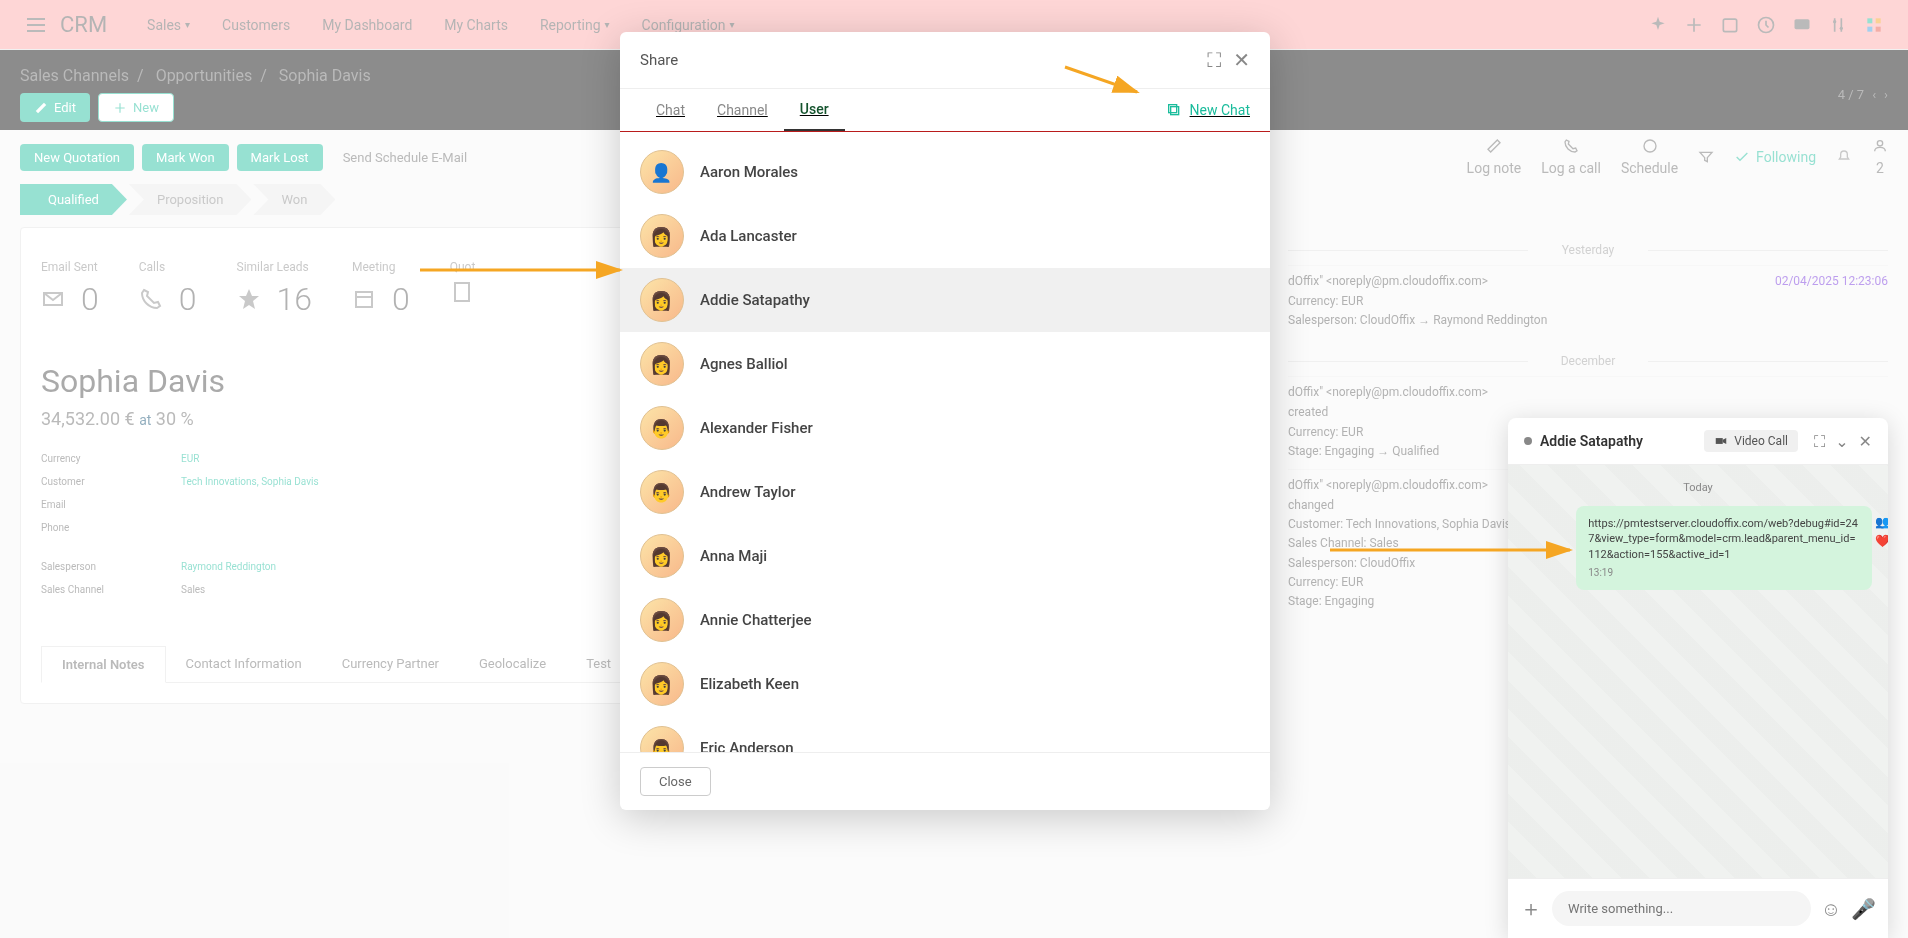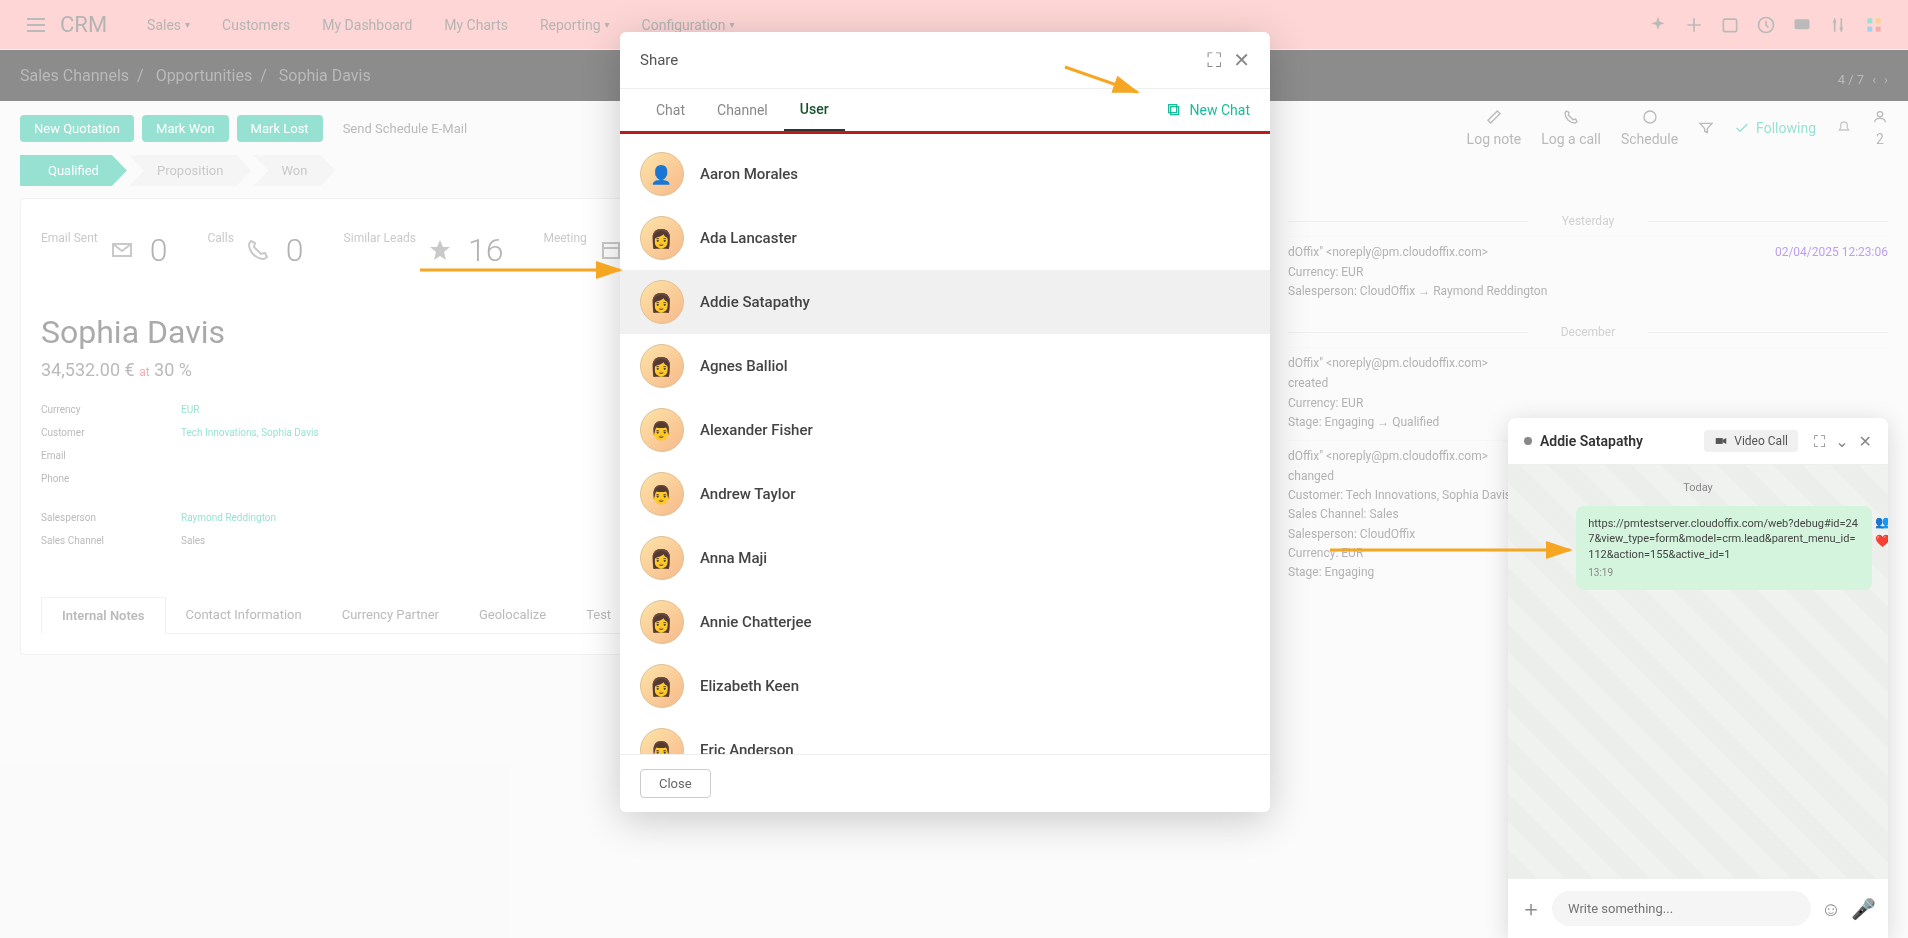--- a/index.html
+++ b/index.html
@@ -190,6 +190,20 @@
         <span>Opportunities</span><span class="sep">/</span>
         <span>Sophia Davis</span>
       </div>
+      <div class="header-buttons">
+        <button class="btn btn-primary">
+          <svg width="14" height="14" viewBox="0 0 24 24">
+              <path d="M3 17l4 4L21 7l-4-4L3 17z" fill="#fff"></path>
+            </svg>
+          <span>Edit</span>
+        </button>
+        <button class="btn btn-outline">
+          <svg width="14" height="14" viewBox="0 0 24 24">
+              <path d="M12 4v16M4 12h16" stroke="#1abc9c" stroke-width="2"></path>
+            </svg>
+          <span>New</span>
+        </button>
+      </div>
     </div>
     <div class="pager">
       <span>4 / 7</span>

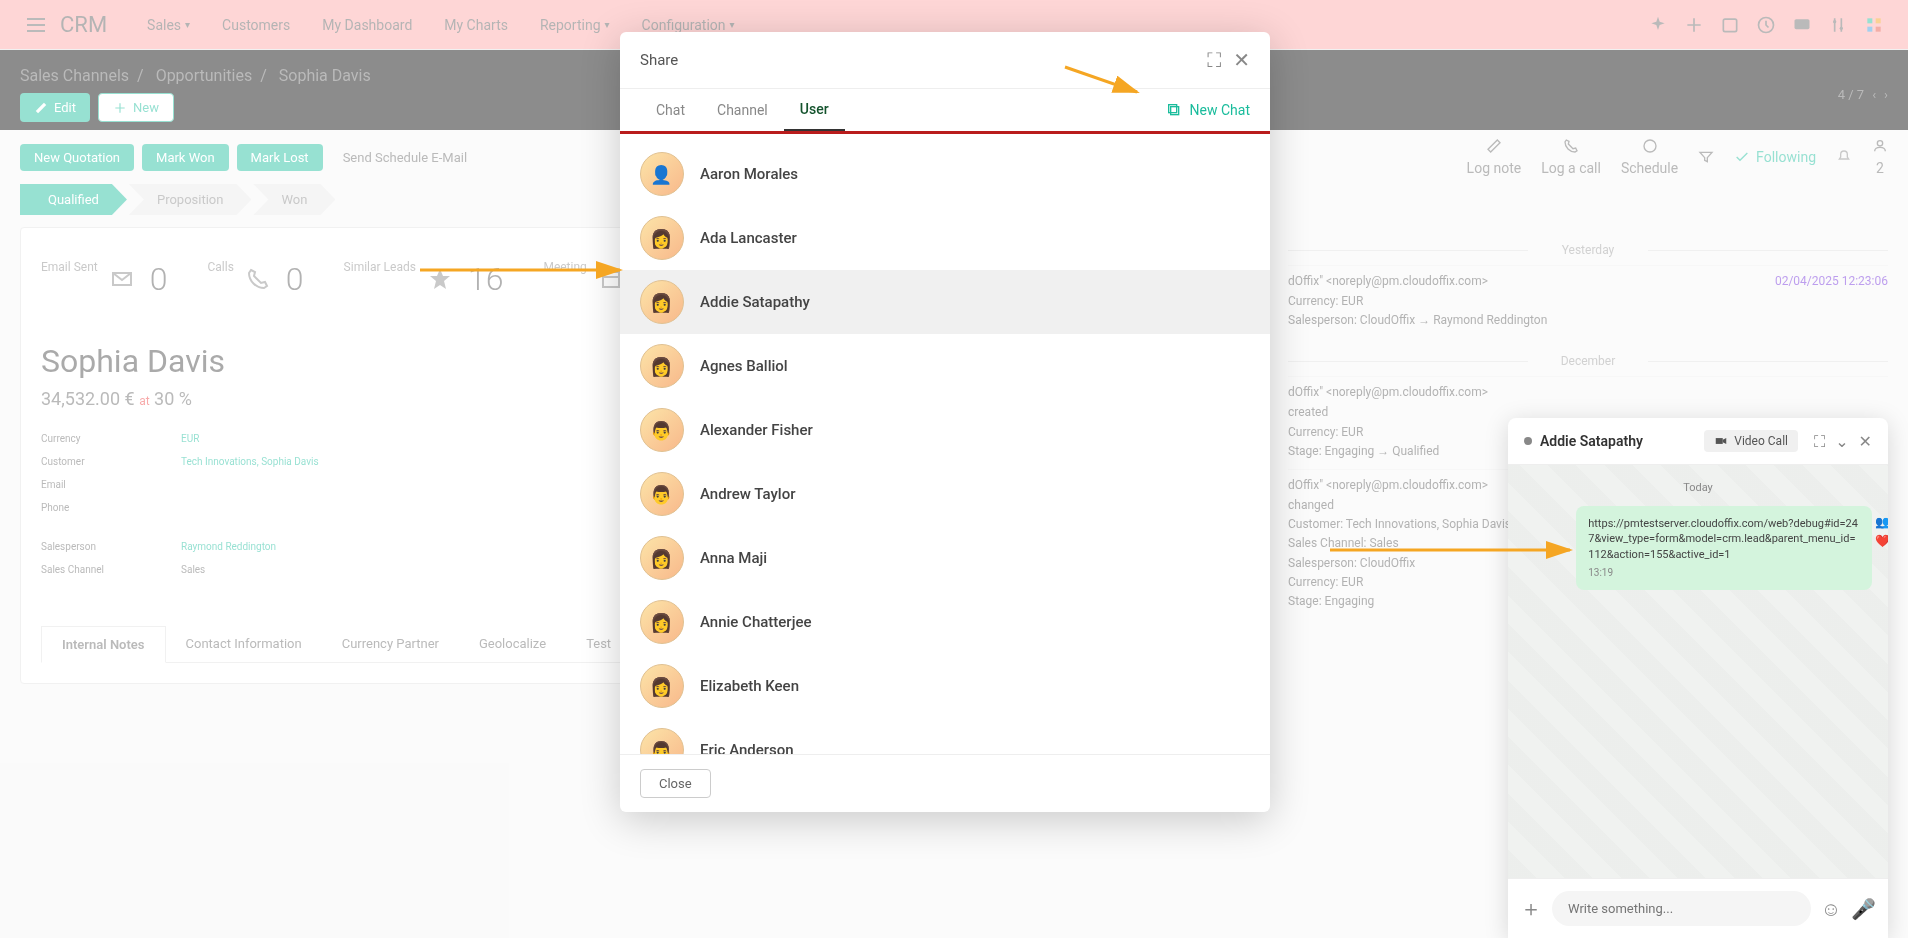--- a/index.html
+++ b/index.html
@@ -91,7 +91,7 @@
 .modal-title { font-size: 15px; color: #555; }
 .modal-header-icons { display: flex; gap: 12px; }
 .modal-close { cursor: pointer; color: #888; font-size: 20px; }
-.modal-tabs { display: flex; padding: 0 20px; border-bottom: 3px solid #b91c1c; align-items: center; }
+.modal-tabs { display: flex; padding: 0 20px; border-bottom: 1px solid #b91c1c; align-items: center; text-decoration: underline; }
 .modal-tab { padding: 12px 16px; font-size: 14px; color: #888; cursor: pointer; }
 .modal-tab.active { color: #14532d; border-bottom: 2px solid #333; font-weight: 500; }
 .new-chat { margin-left: auto; color: #1abc9c; font-size: 14px; cursor: pointer; display: flex; align-items: center; gap: 8px; }

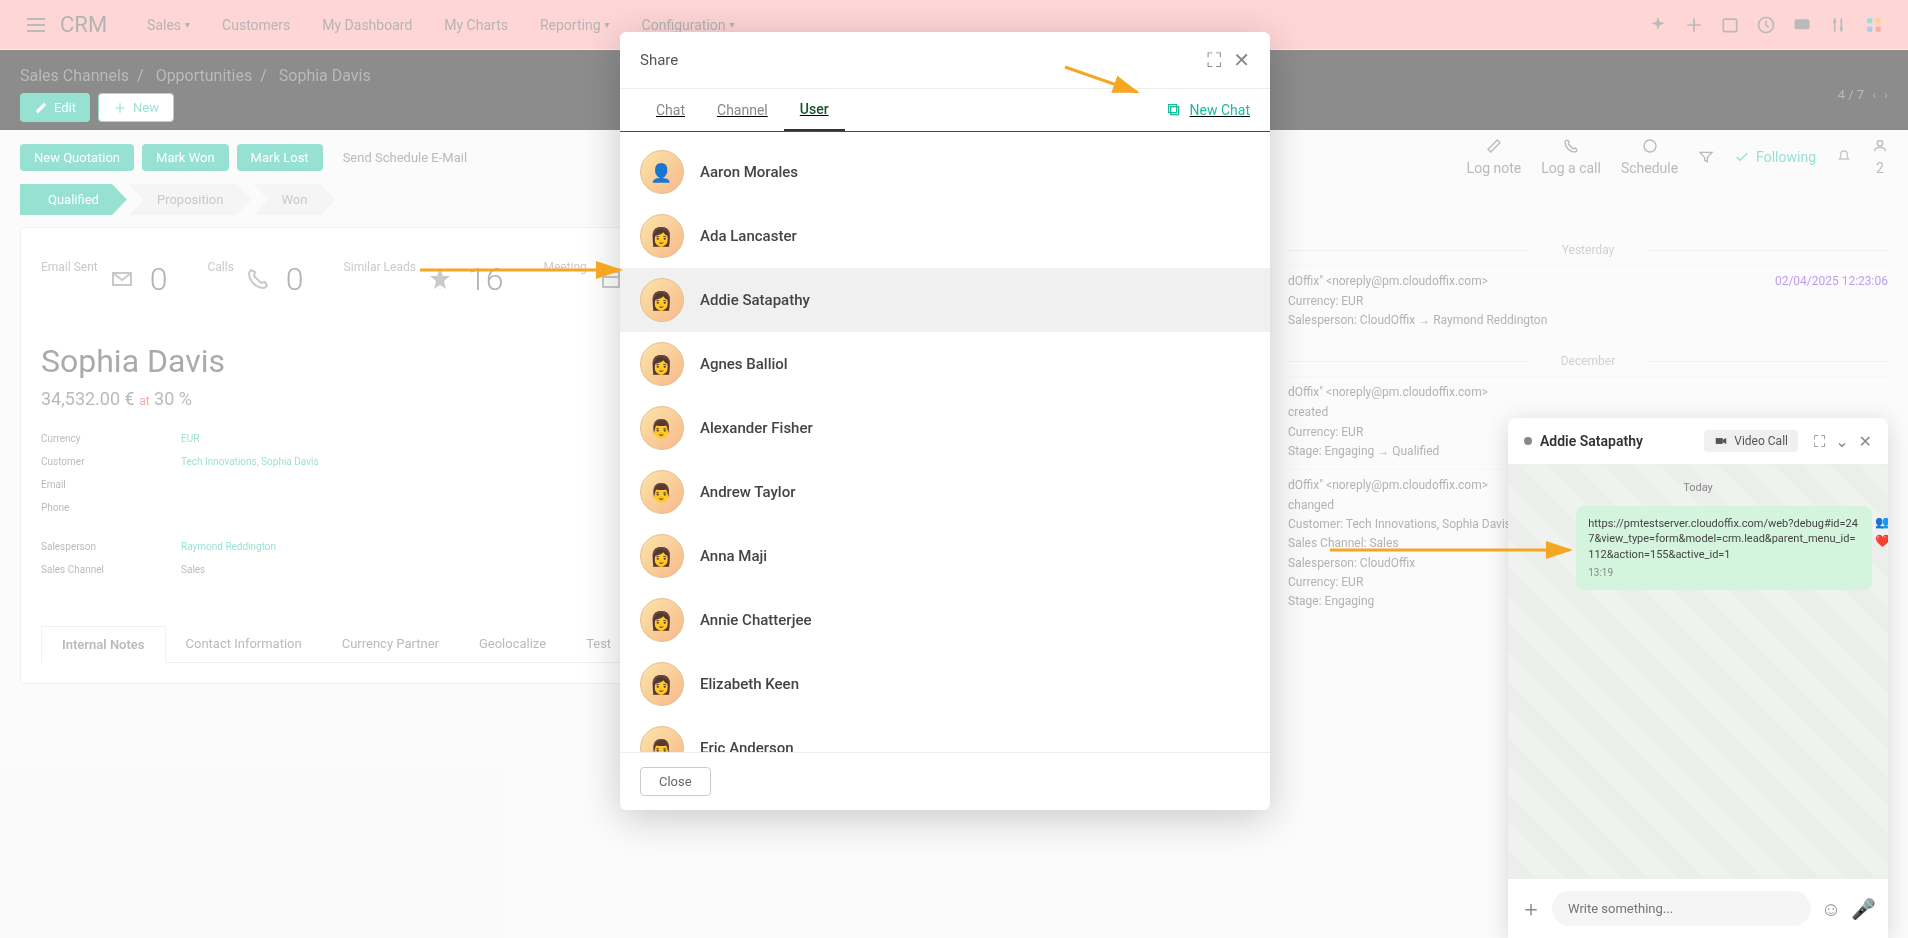--- a/index.html
+++ b/index.html
@@ -47,7 +47,7 @@
 
 
 .stats-row { display: flex; gap: 40px; padding: 12px 0 24px; border-bottom: none; }
-.stat { display: flex; flex-direction: row; gap: 12px; }
+.stat { display: flex; flex-direction: column; gap: 6px; }
 .stat-label { font-size: 12px; color: #888; }
 .stat-value { display: flex; align-items: center; gap: 16px; }
 .stat-icon { width: 24px; height: 24px; color: #888; }

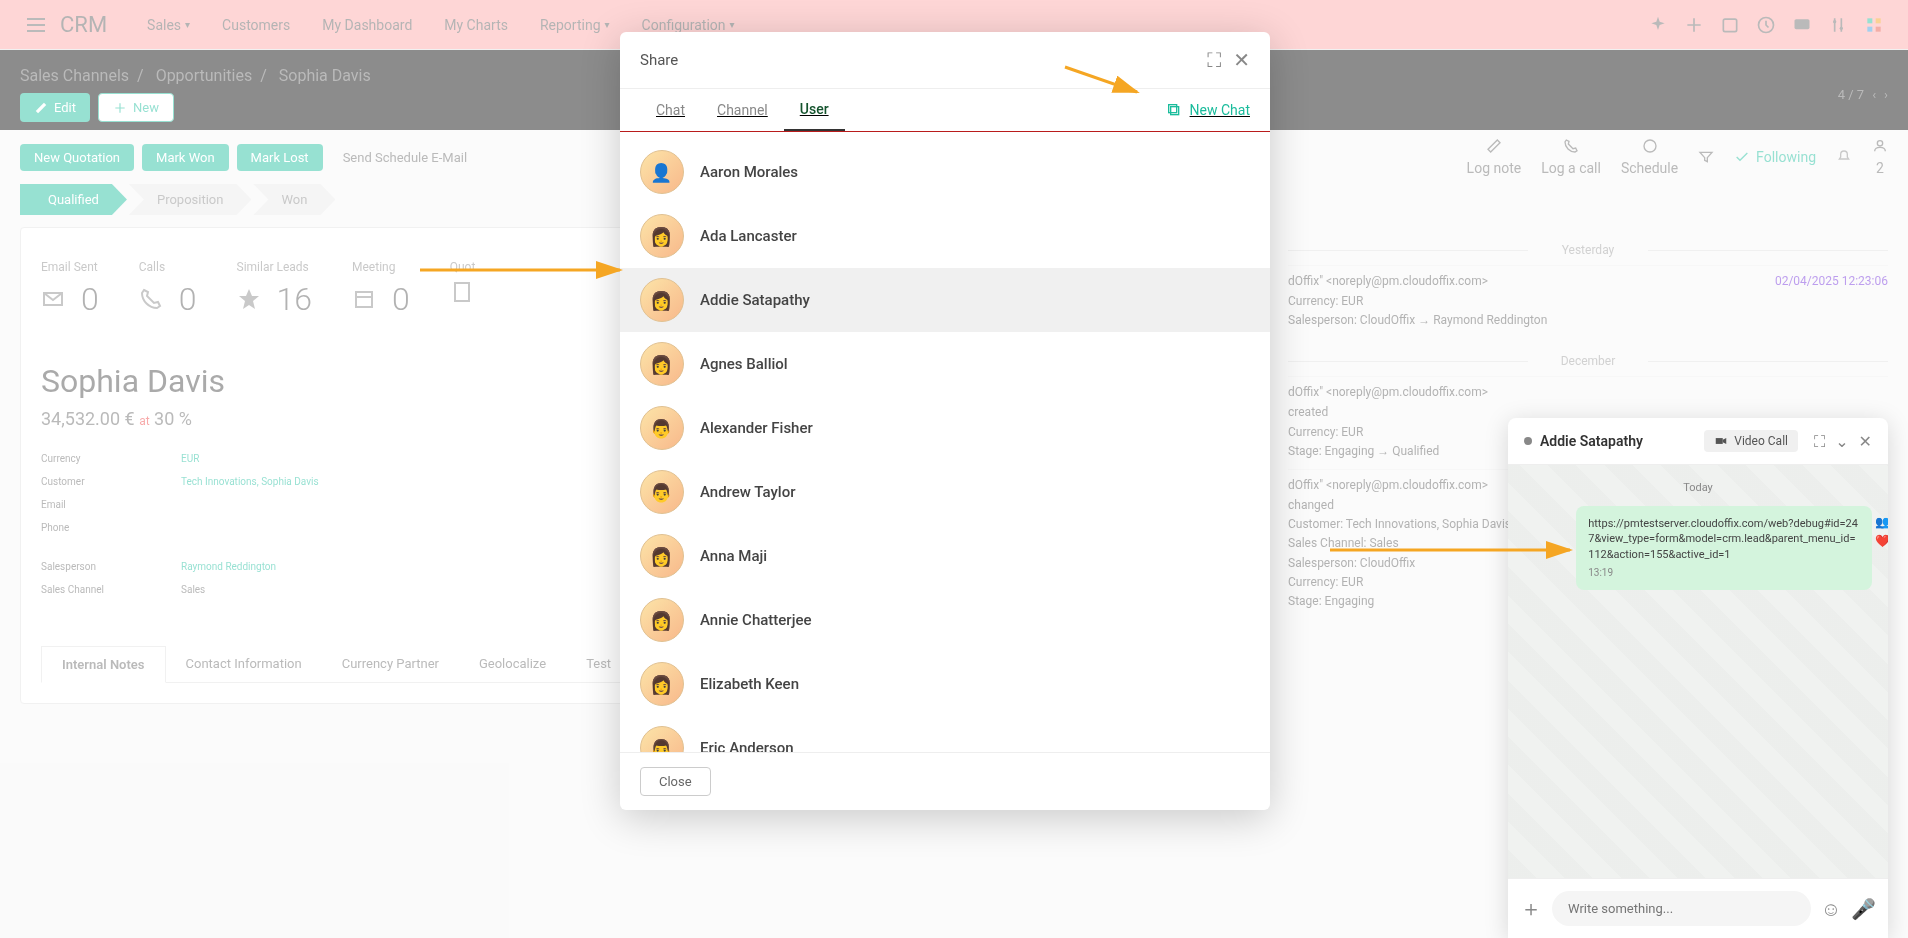--- a/index.html
+++ b/index.html
@@ -56,7 +56,7 @@
 
 .record-title { font-size: 32px; font-weight: 400; color: #444; margin: 20px 0 8px; }
 .record-sub { font-size: 18px; color: #666; margin-bottom: 24px; }
-.record-sub .at { color: #ef4444; font-size: 12px; }
+.record-sub .at { color: #0c4a6e; font-size: 14px; }
 
 .fields { display: flex; gap: 80px; }
 .field-col { flex: 1; }

